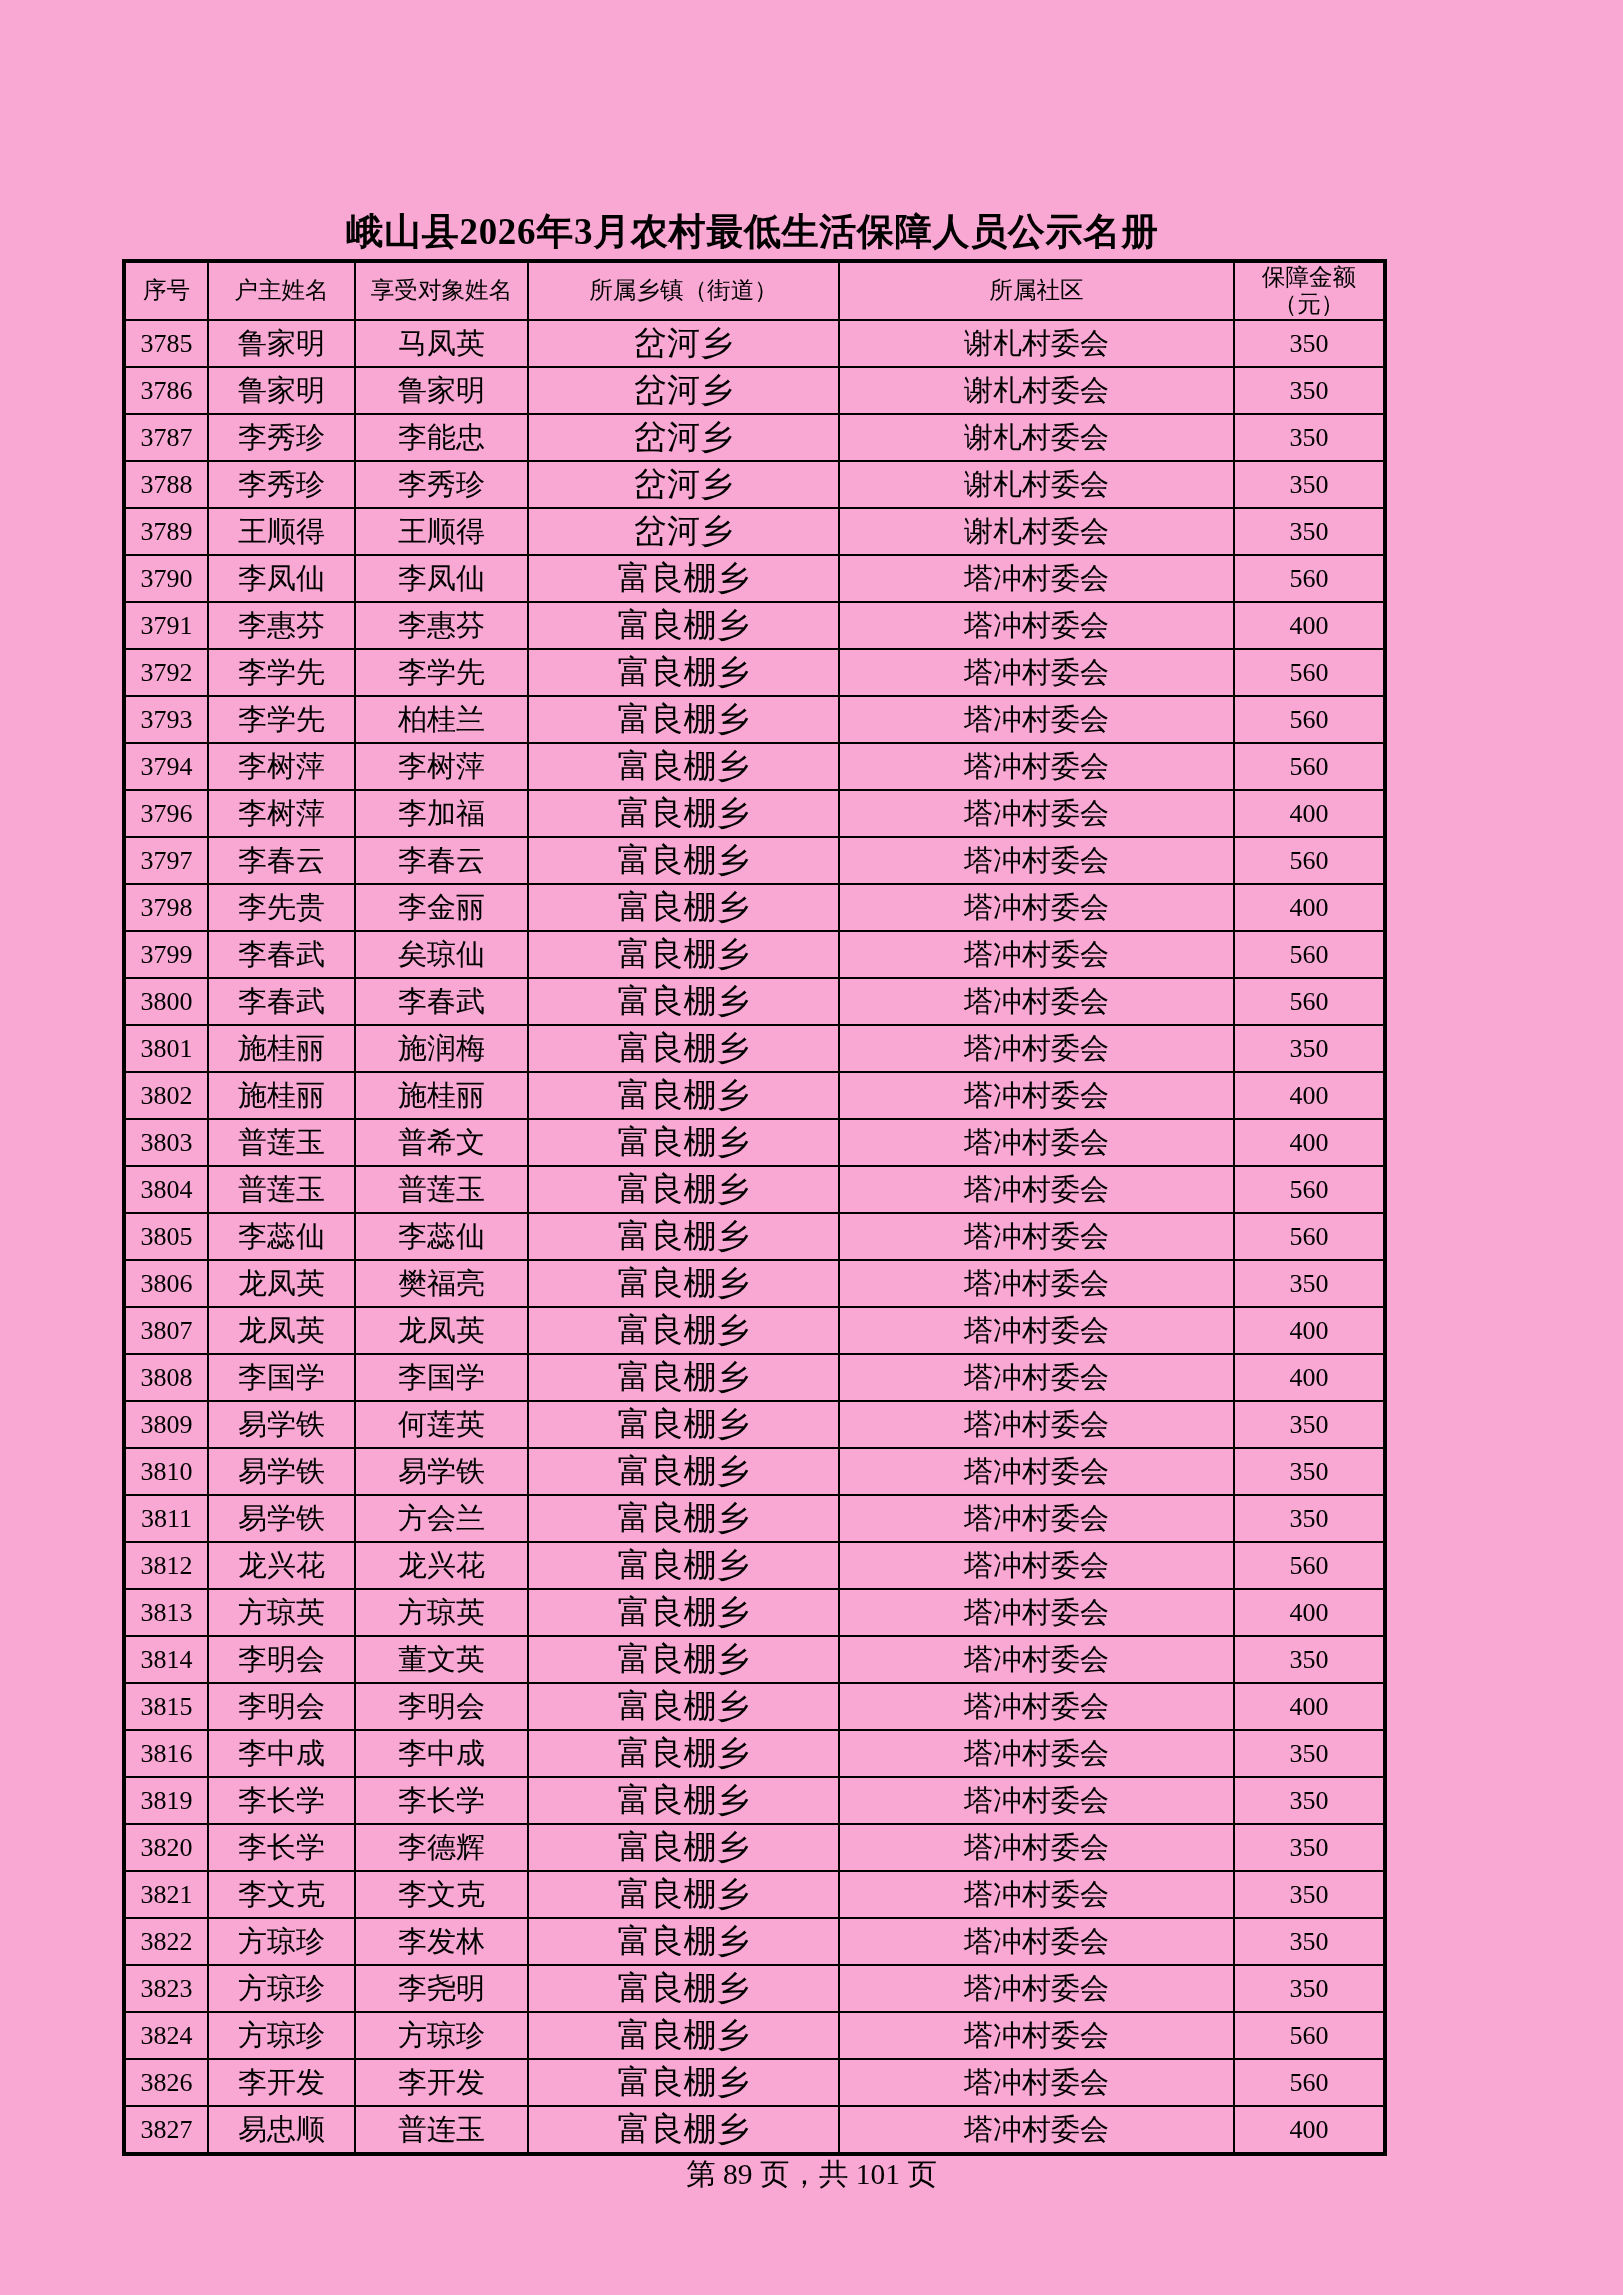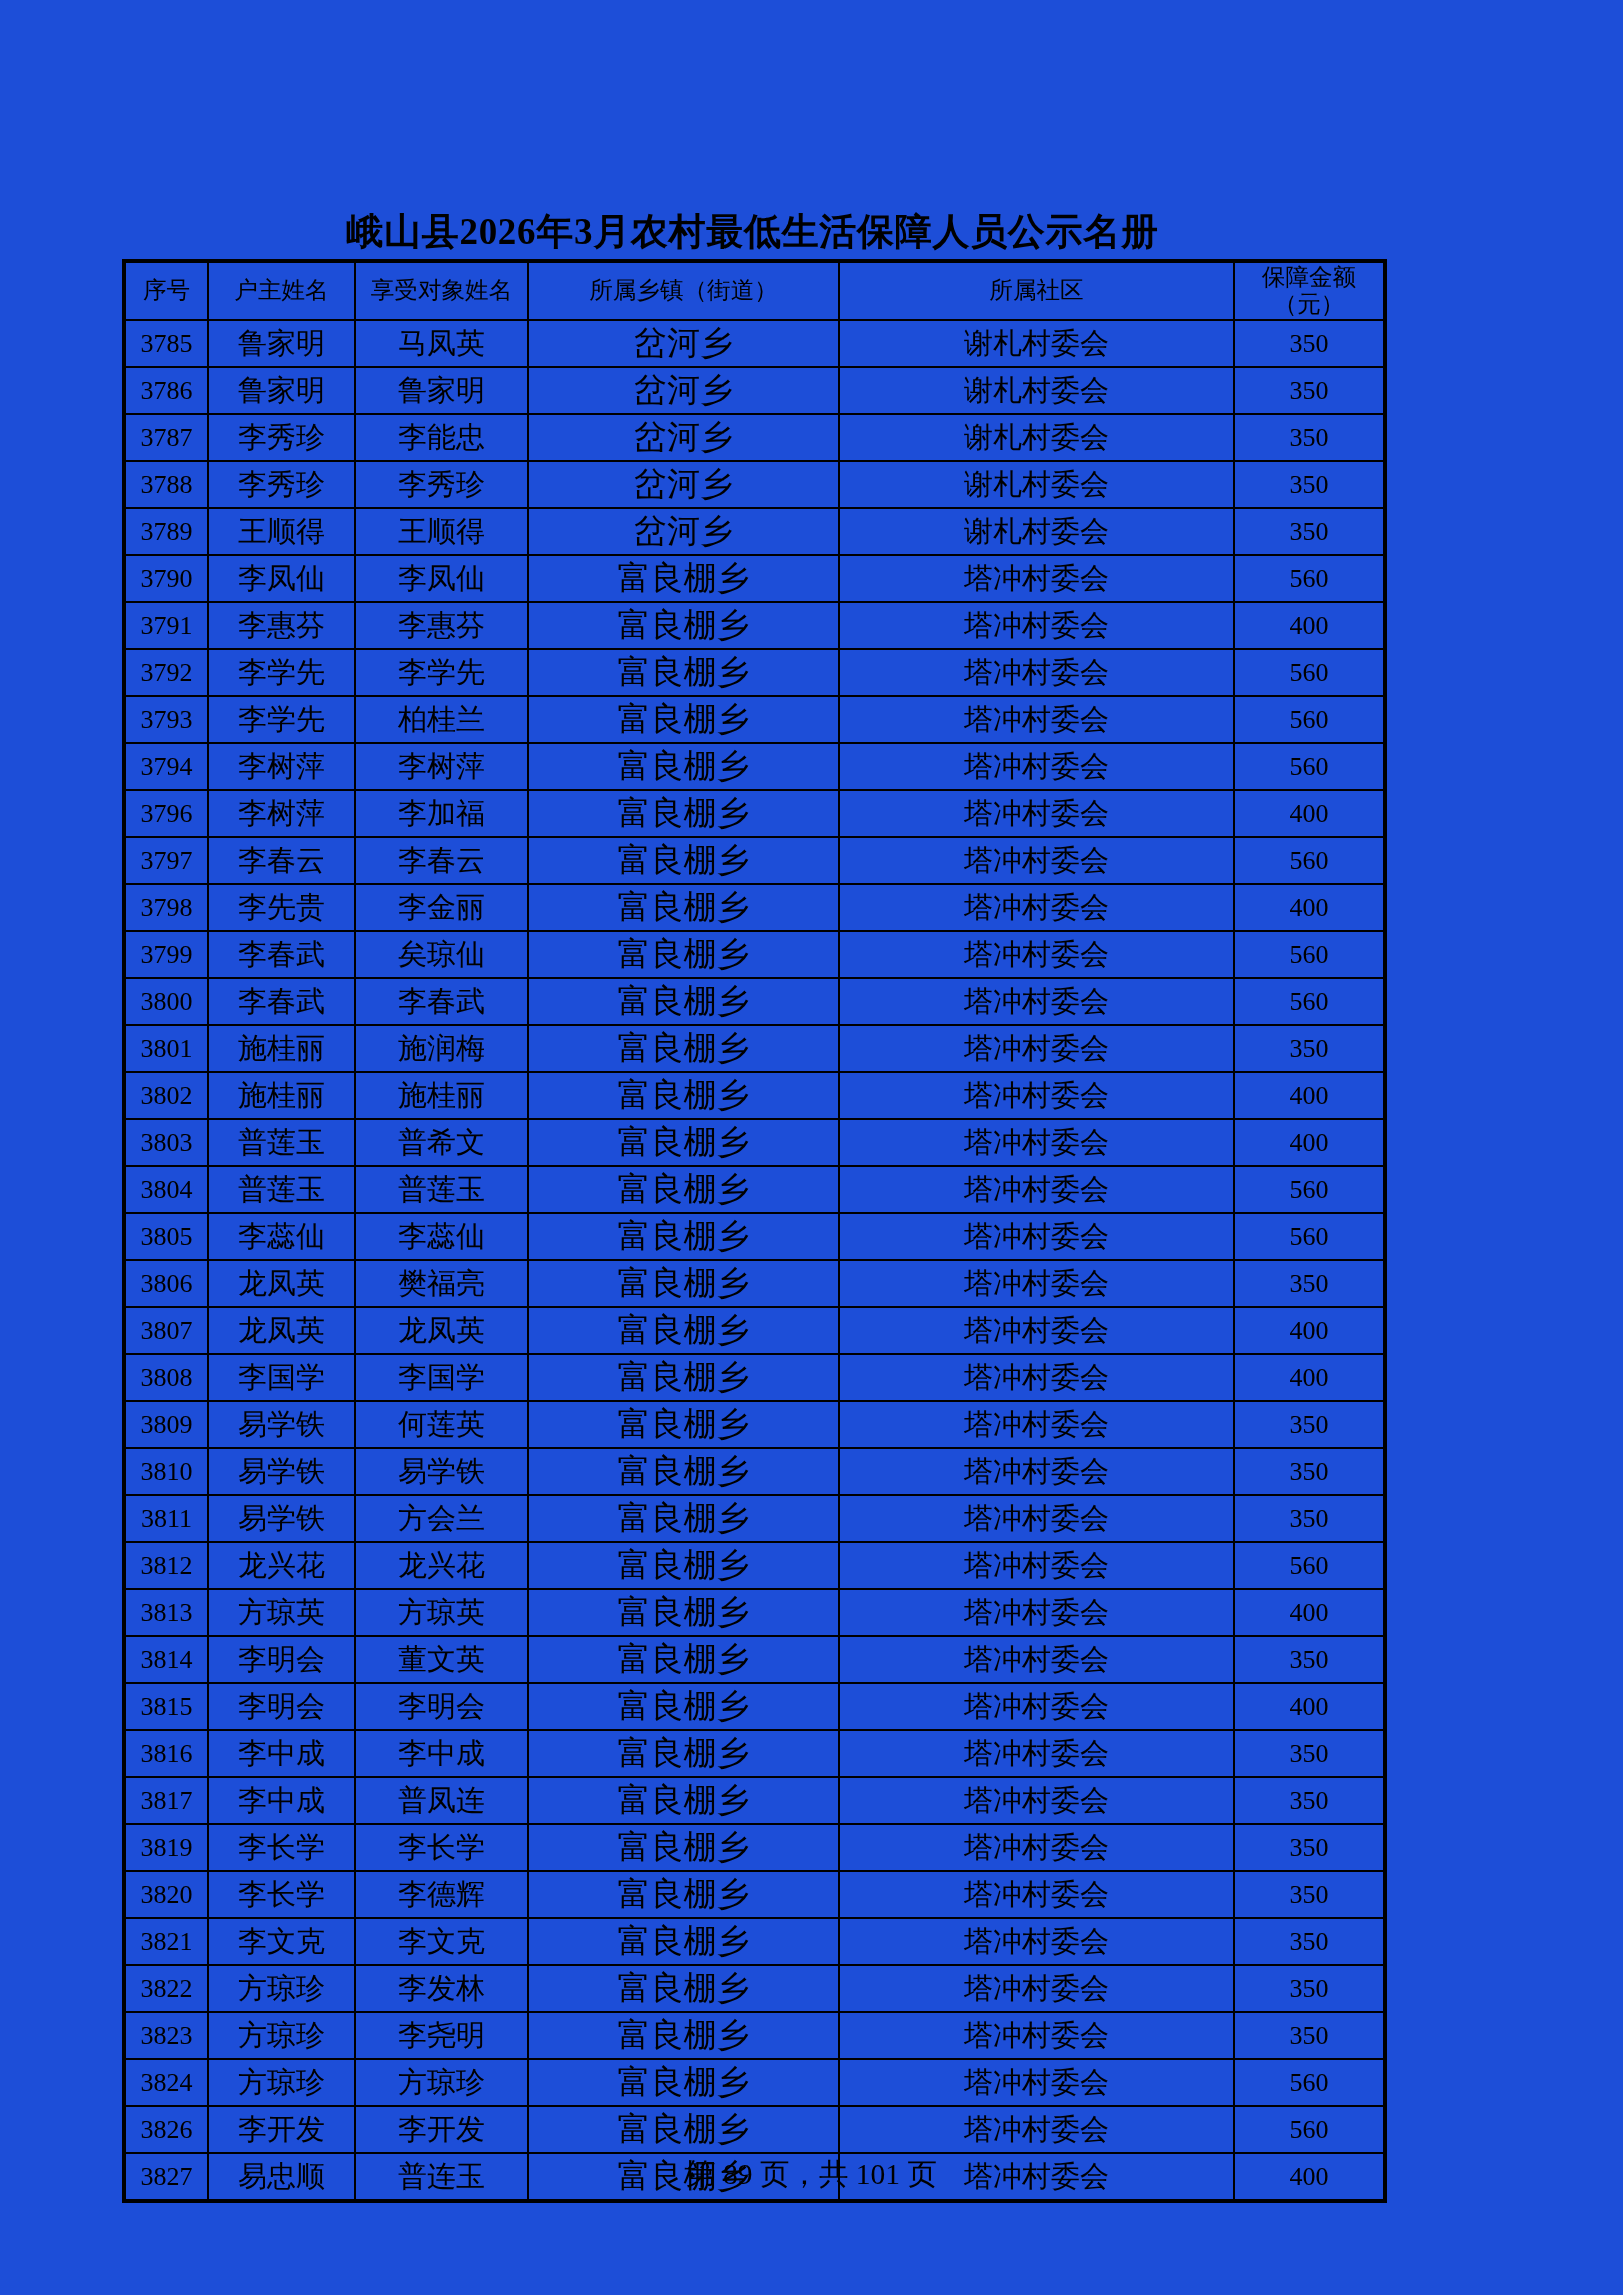--- a/index.html
+++ b/index.html
@@ -5,7 +5,7 @@
   html,body{margin:0;padding:0;background:#ffffff;}
   body{width:1623px;height:2295px;position:relative;
        font-family:"Liberation Serif","DejaVu Serif",serif;color:#000;}
-  .page{position:absolute;inset:0;background:#1d4ed8;}
+  .page{position:absolute;inset:0;background:#f9a8d4;}
   .doc-title{position:absolute;top:207px;left:122px;width:1261px;
        text-align:center;font-size:37px;font-weight:bold;letter-spacing:0.7px;
        font-family:"Liberation Serif","DejaVu Serif",serif;}

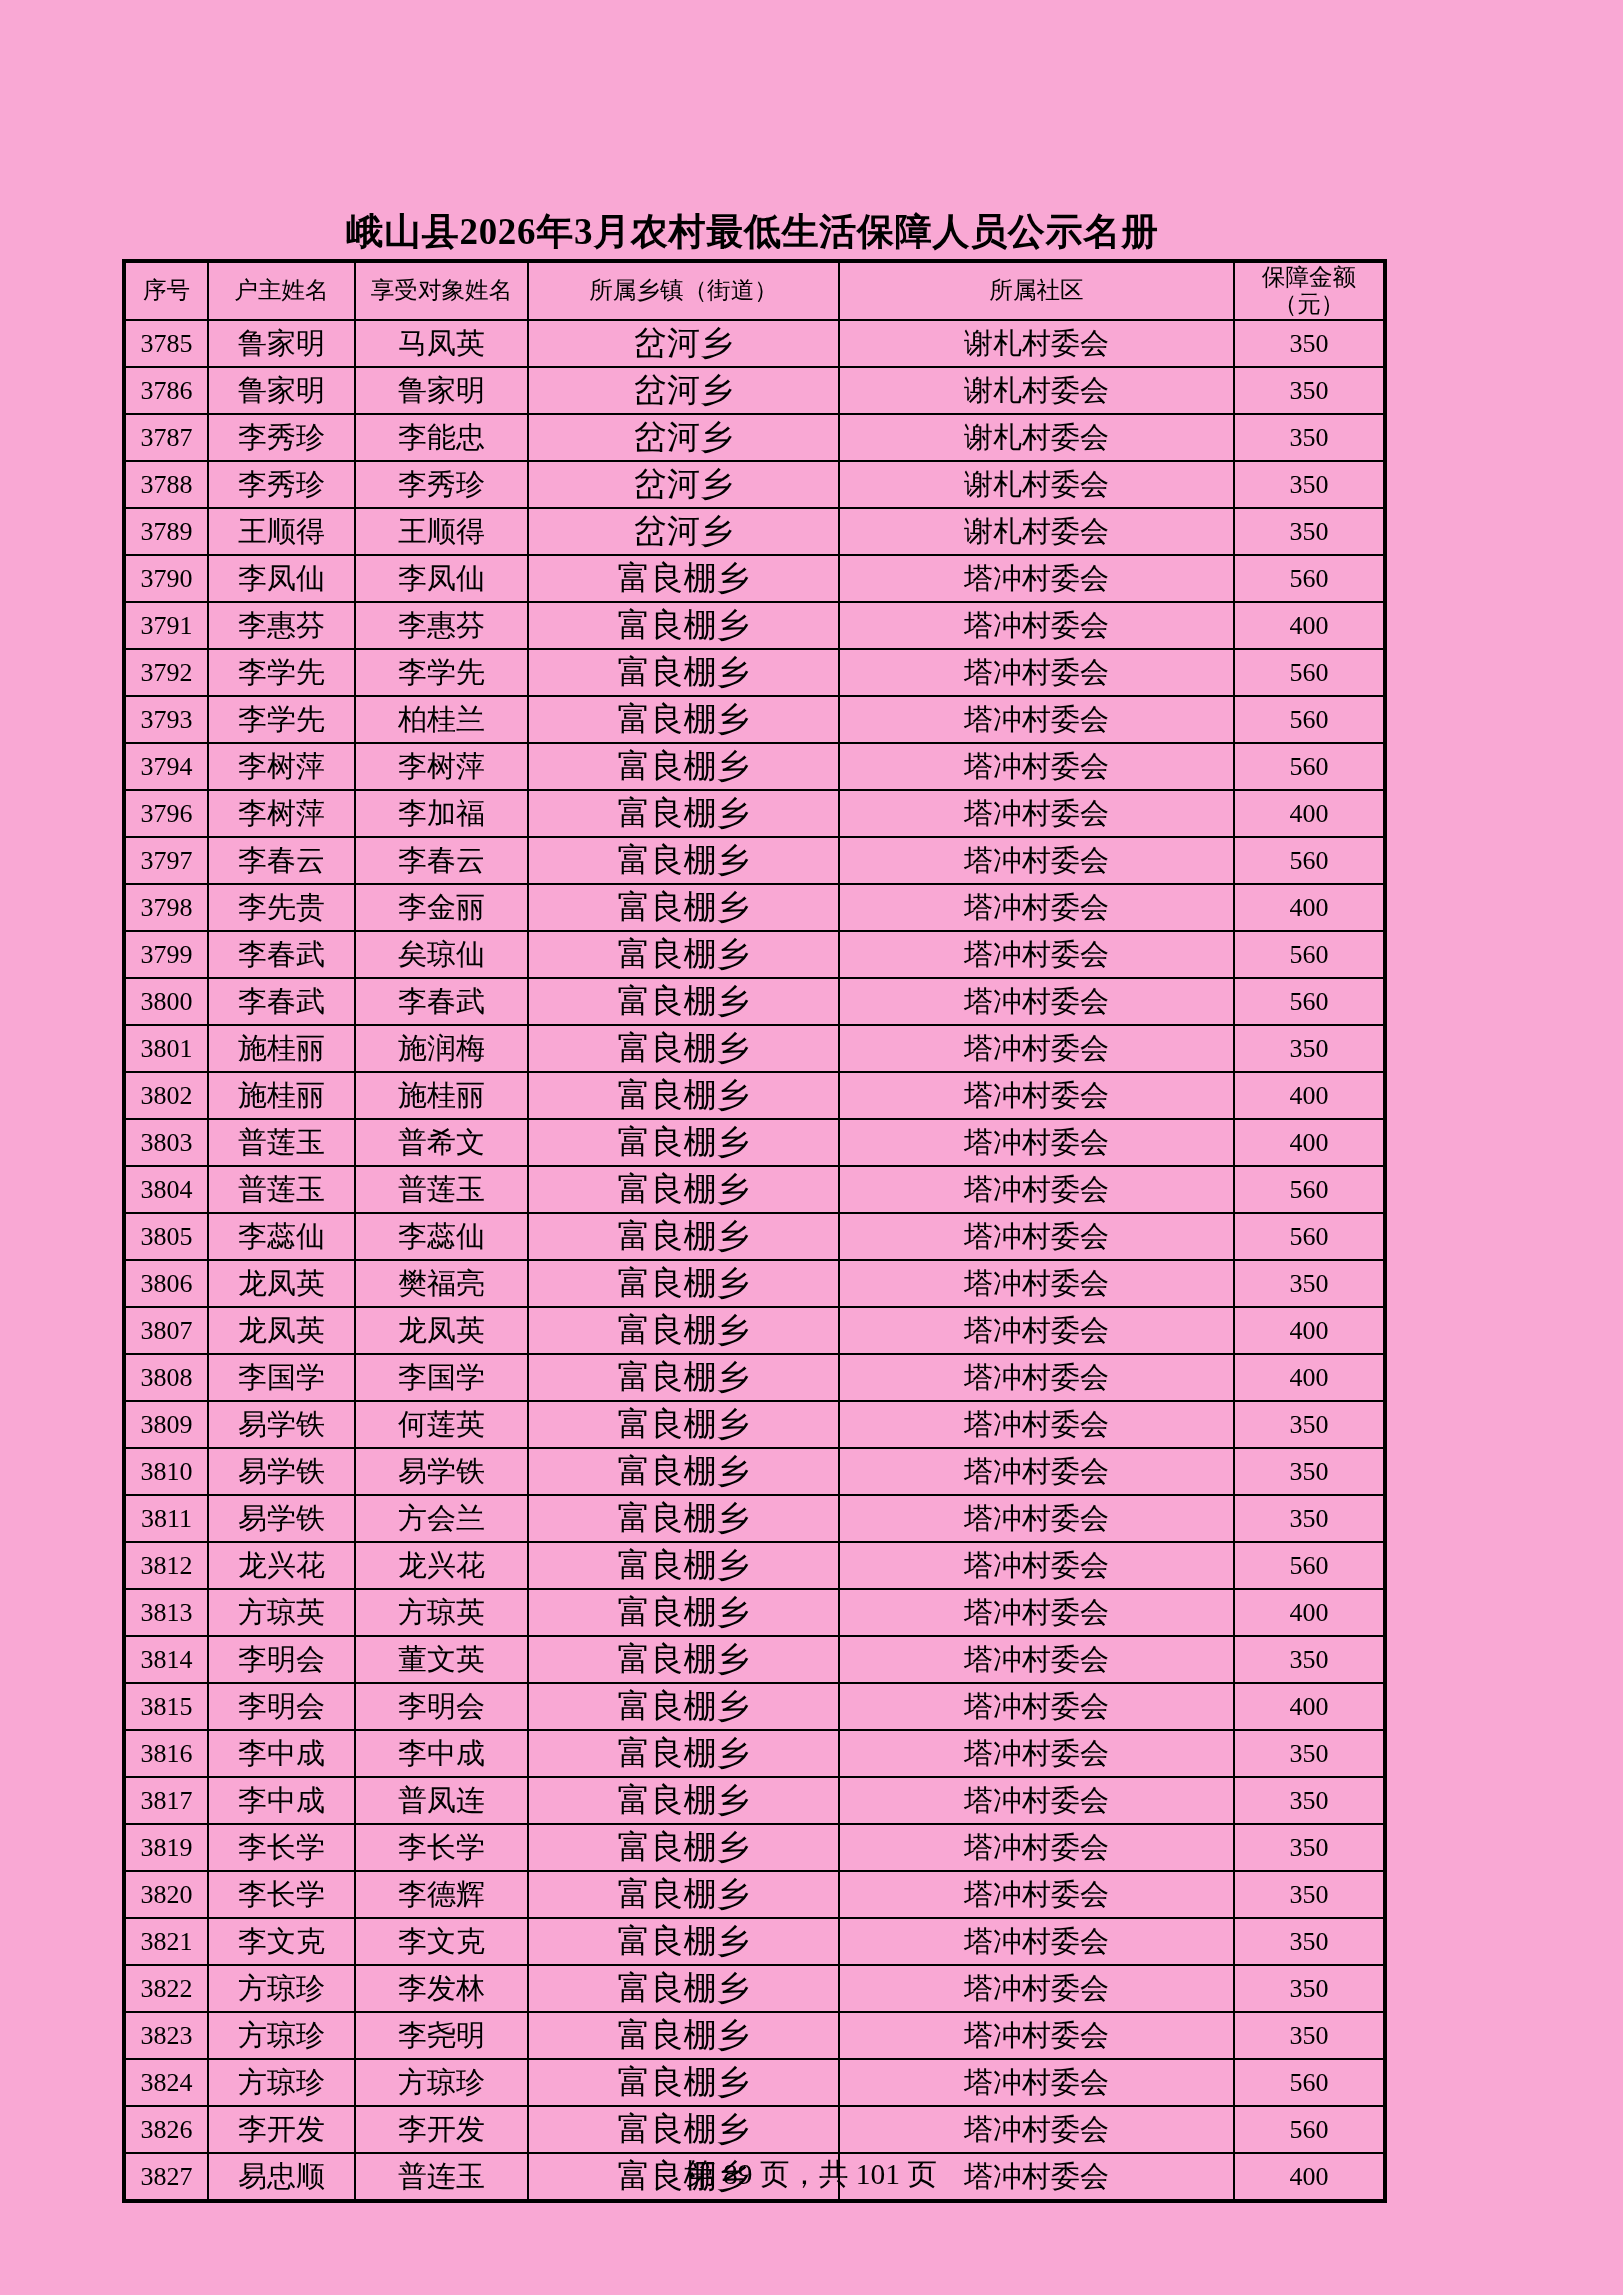--- a/index.html
+++ b/index.html
@@ -335,14 +335,6 @@
     <td class="t-num">350</td>
   </tr>
 
-  <tr>
-    <td class="t-num">3817</td>
-    <td class="t-name">李中成</td>
-    <td class="t-name">普凤连</td>
-    <td class="t-town">富良棚乡</td>
-    <td class="t-comm">塔冲村委会</td>
-    <td class="t-num">350</td>
-  </tr>
 
 
   <tr>

